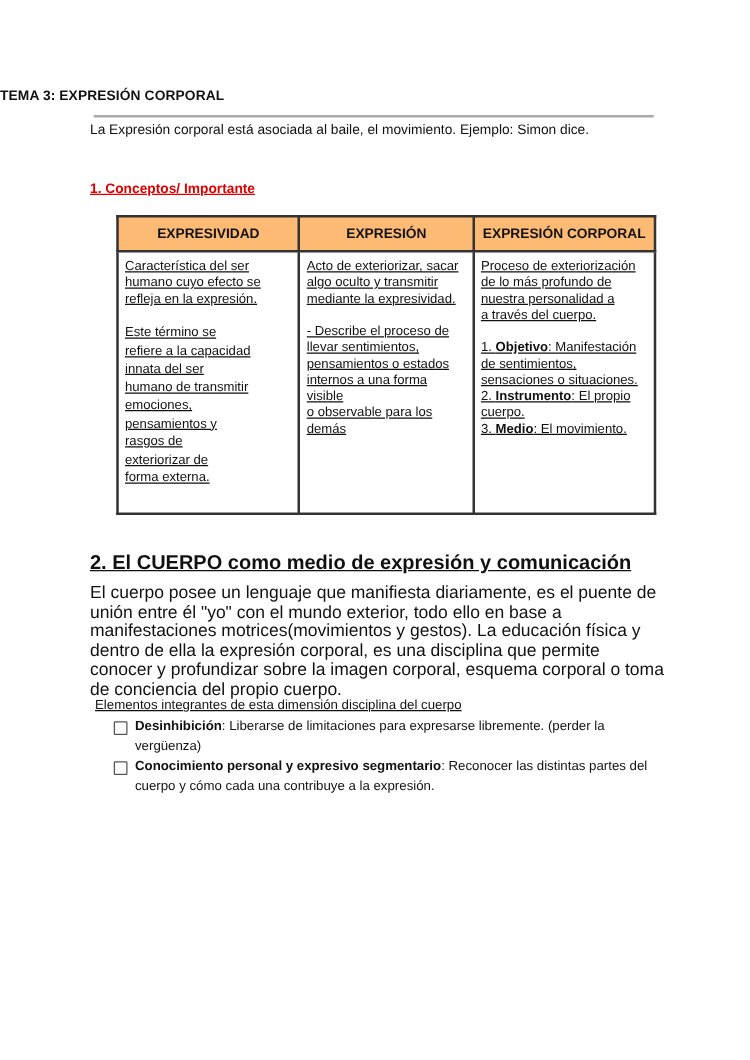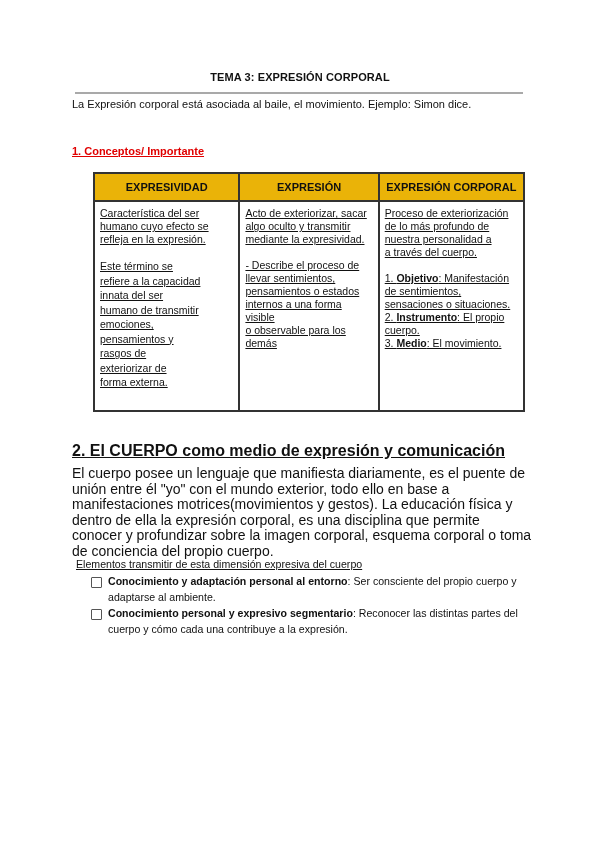--- a/index.html
+++ b/index.html
@@ -20,7 +20,6 @@
       left: 0;
       top: 71px;
       width: 600px;
-      text-align: center;
       font-weight: bold;
       font-size: 11px;
       letter-spacing: 0.1px;

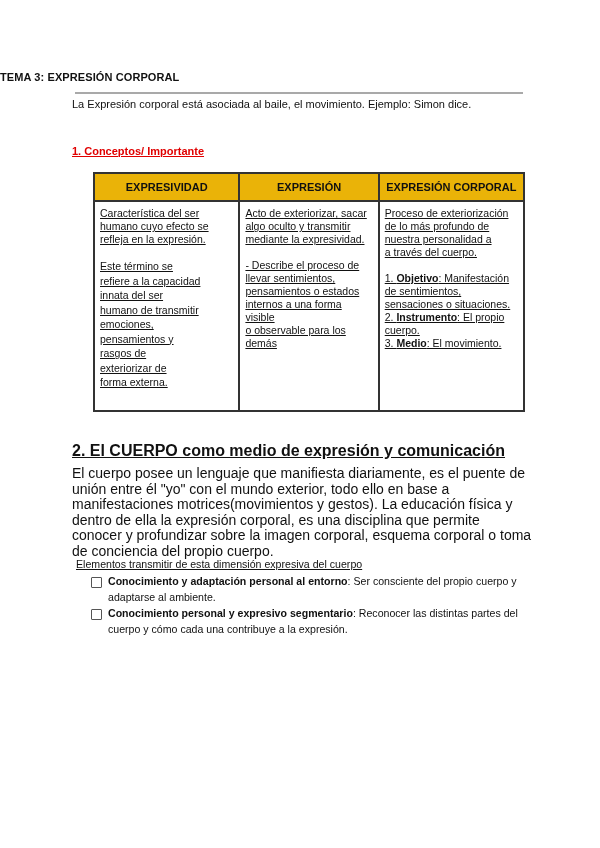--- a/index.html
+++ b/index.html
@@ -57,7 +57,7 @@
       font-size: 10.5px;
     }
     table.concepts th {
-      background: #eab308;
+      background: #fdba74;
       border: 2px solid #333333;
       height: 26px;
       padding: 0 4px;

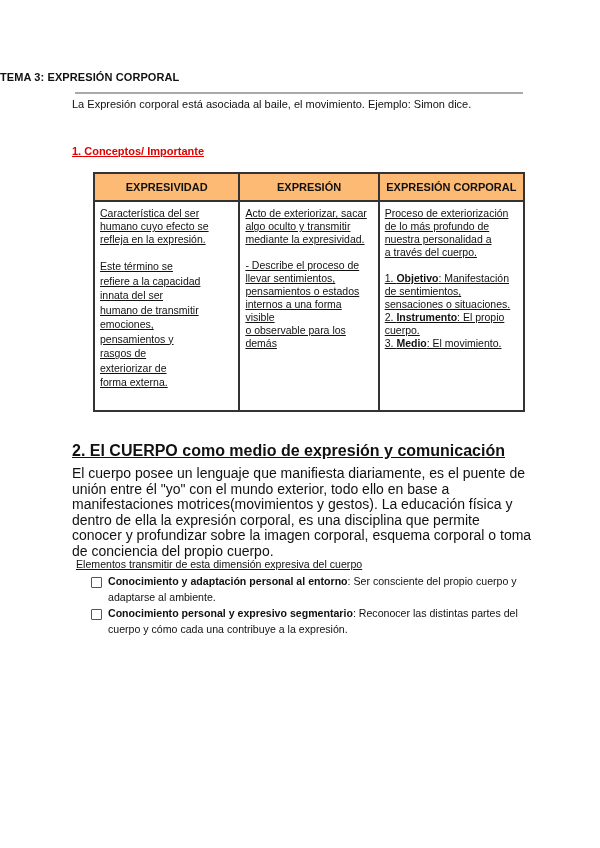--- a/index.html
+++ b/index.html
@@ -196,7 +196,7 @@
 <div class="section2-heading">2. El CUERPO como medio de expresión y comunicación</div>
 <p class="body-para" style="margin:0">El cuerpo posee un lenguaje que manifiesta diariamente, es el puente de unión entre él "yo" con el mundo exterior, todo ello en base a manifestaciones motrices(movimientos y gestos). La educación física y dentro de ella la expresión corporal, es una disciplina que permite conocer y profundizar sobre la imagen corporal, esquema corporal o toma de conciencia del propio cuerpo.</p>
 
-<div class="elements-heading">Elementos transmitir de esta dimensión expresiva del cuerpo</div>
+<div class="elements-heading">Elementos integrantes de esta dimensión disciplina del cuerpo</div>
 
 <ul class="checklist">
   <li>

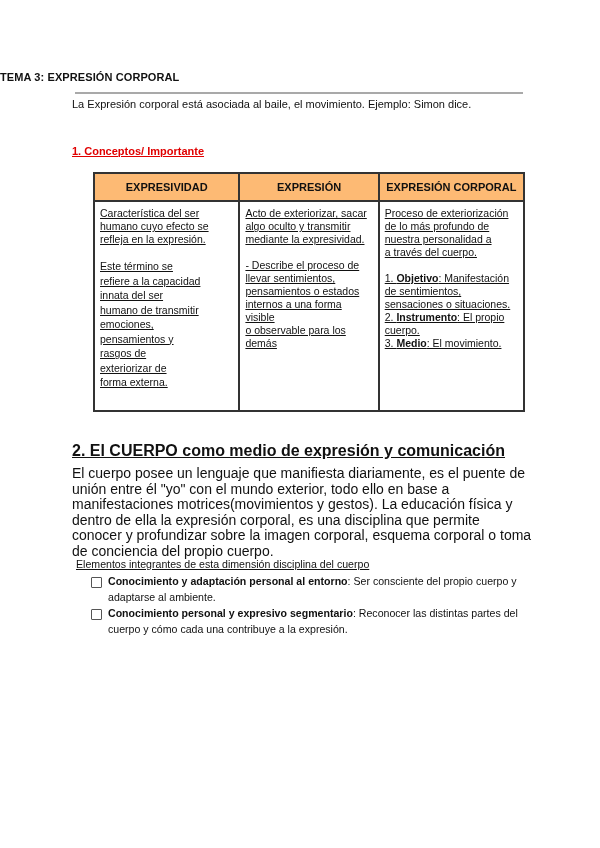--- a/index.html
+++ b/index.html
@@ -201,6 +201,10 @@
 <ul class="checklist">
   <li>
     <span class="checkbox"></span>
+    <span class="b">Desinhibición</span><span>: Liberarse de limitaciones para expresarse libremente. (perder la vergüenza)</span>
+  </li>
+  <li>
+    <span class="checkbox"></span>
     <span class="b">Conocimiento y adaptación personal al entorno</span><span>: Ser consciente del propio cuerpo y adaptarse al ambiente.</span>
   </li>
   <li>

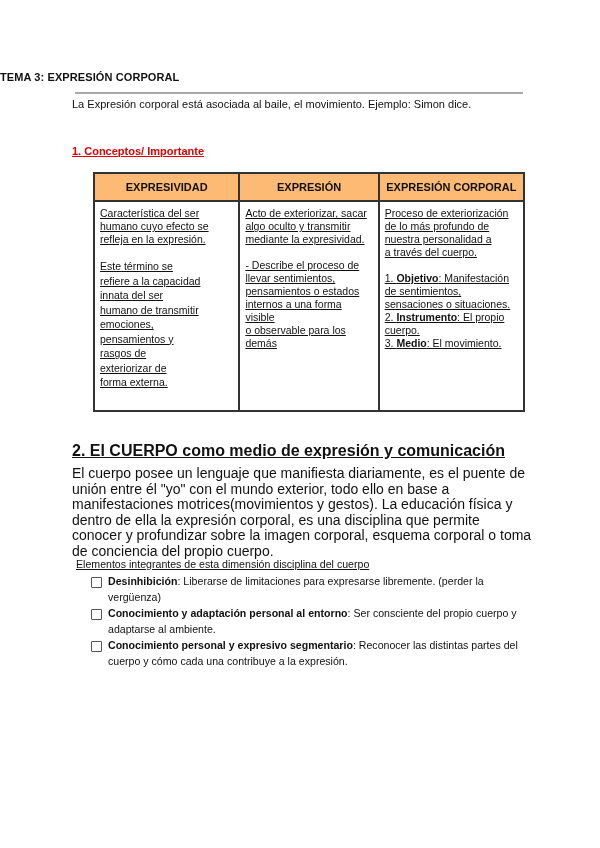--- a/index.html
+++ b/index.html
@@ -205,10 +205,6 @@
   </li>
   <li>
     <span class="checkbox"></span>
-    <span class="b">Conocimiento y adaptación personal al entorno</span><span>: Ser consciente del propio cuerpo y adaptarse al ambiente.</span>
-  </li>
-  <li>
-    <span class="checkbox"></span>
     <span class="b">Conocimiento personal y expresivo segmentario</span><span>: Reconocer las distintas partes del cuerpo y cómo cada una contribuye a la expresión.</span>
   </li>
 </ul>

